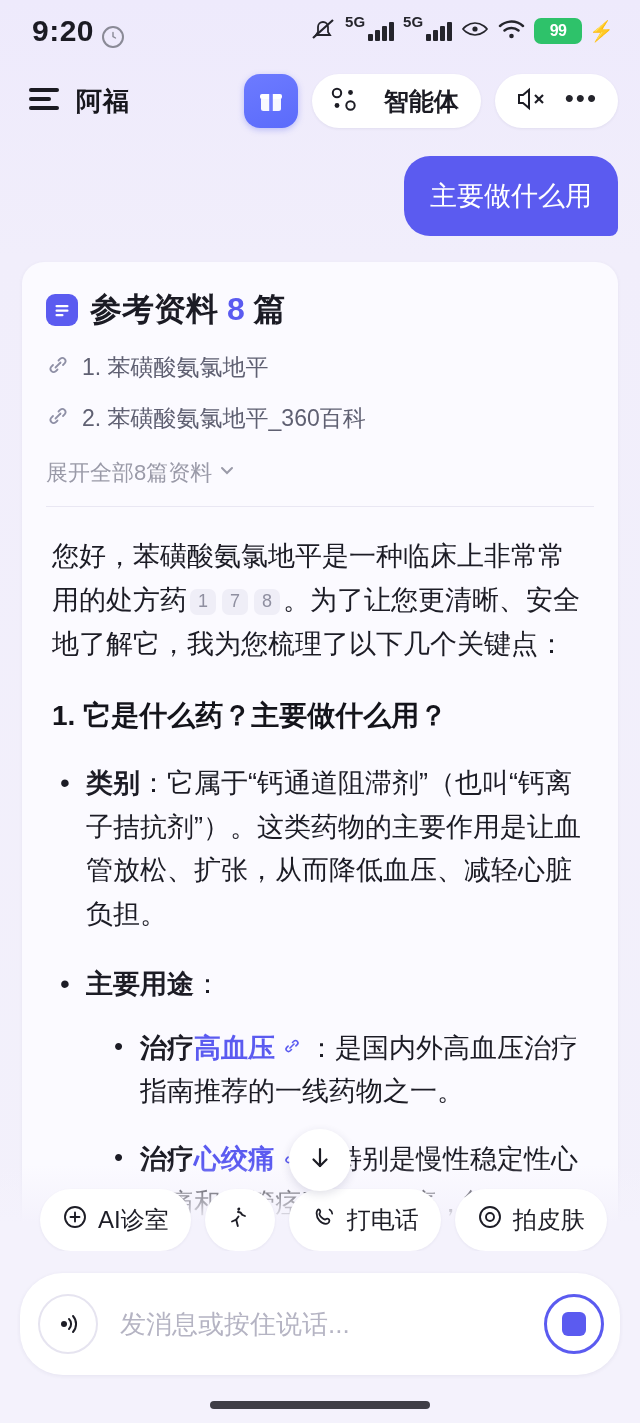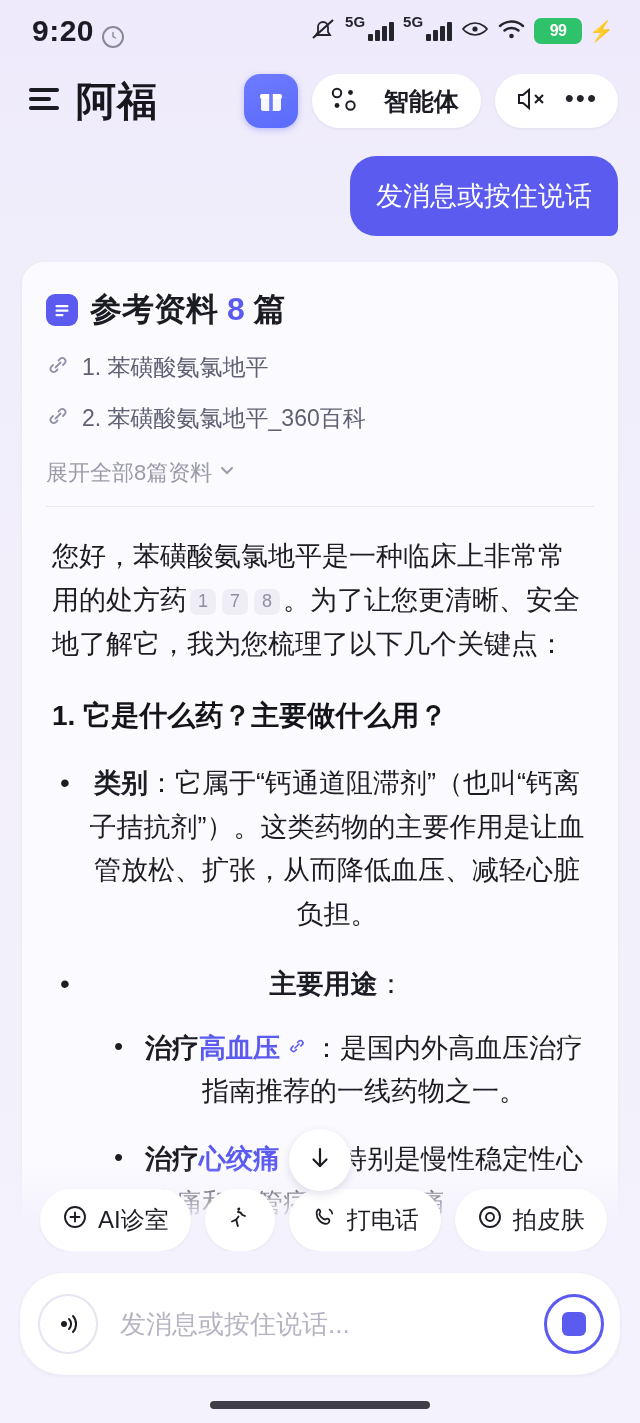--- a/index.html
+++ b/index.html
@@ -83,7 +83,7 @@
   }
   .menu-icon { width: 34px; height: 26px; flex: 0 0 auto; }
   .app-title {
-    font-size: 40px;
+    font-size: 26px;
     font-weight: 700;
     color: #17171d;
     letter-spacing: 1px;

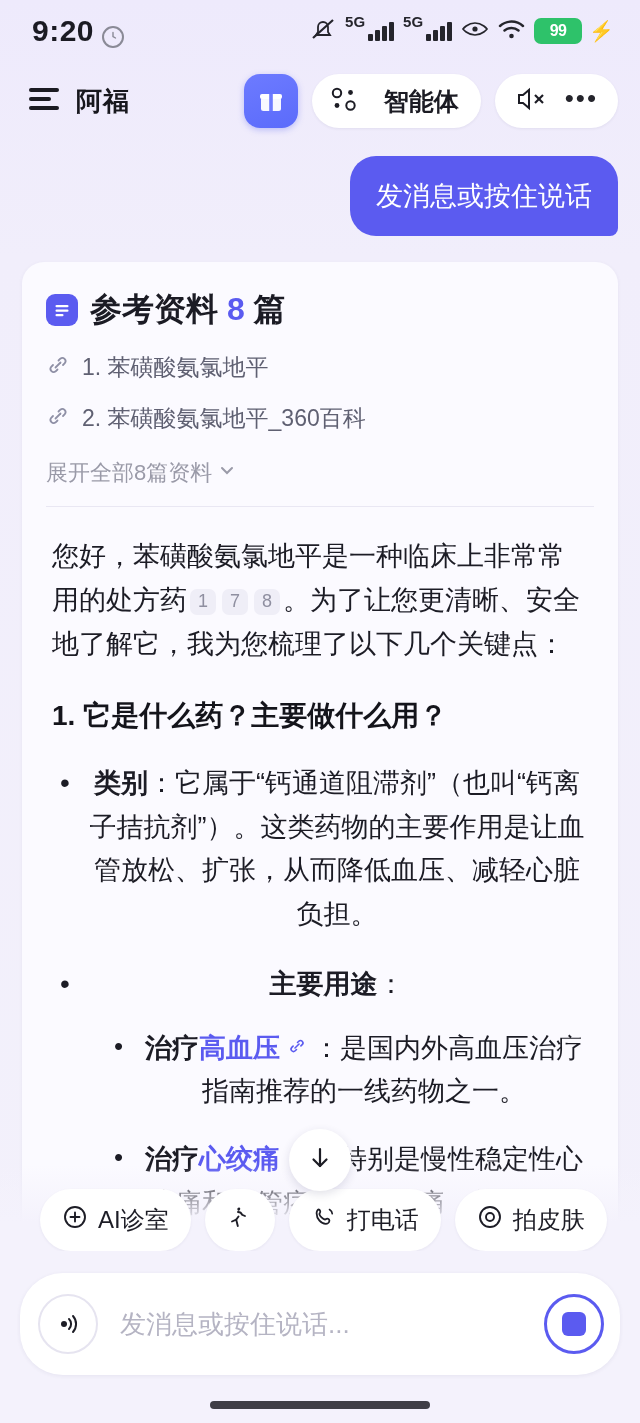--- a/index.html
+++ b/index.html
@@ -416,7 +416,7 @@
   <div class="chat">
 
     <div class="user-row">
-      <div class="user-bubble">发消息或按住说话</div>
+      <div class="user-bubble">主要做什么用</div>
     </div>
 
     <div class="card">

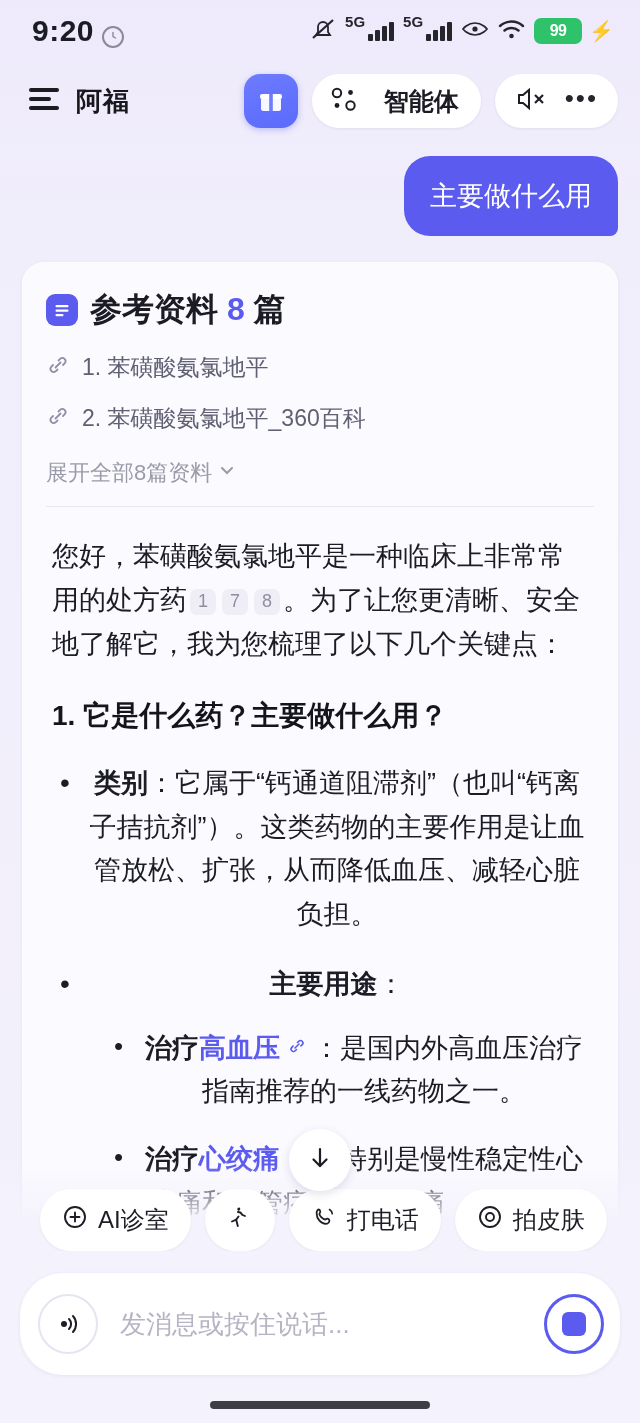--- a/index.html
+++ b/index.html
@@ -197,7 +197,7 @@
     margin: 6px 0 24px 0;
     color: #14141b;
   }
-  ul.lv1 { list-style: none; margin: 0 0 0 4px; text-align: center; }
+  ul.lv1 { list-style: none; margin: 0 0 0 4px; }
   ul.lv1 > li {
     position: relative;
     padding-left: 30px;

